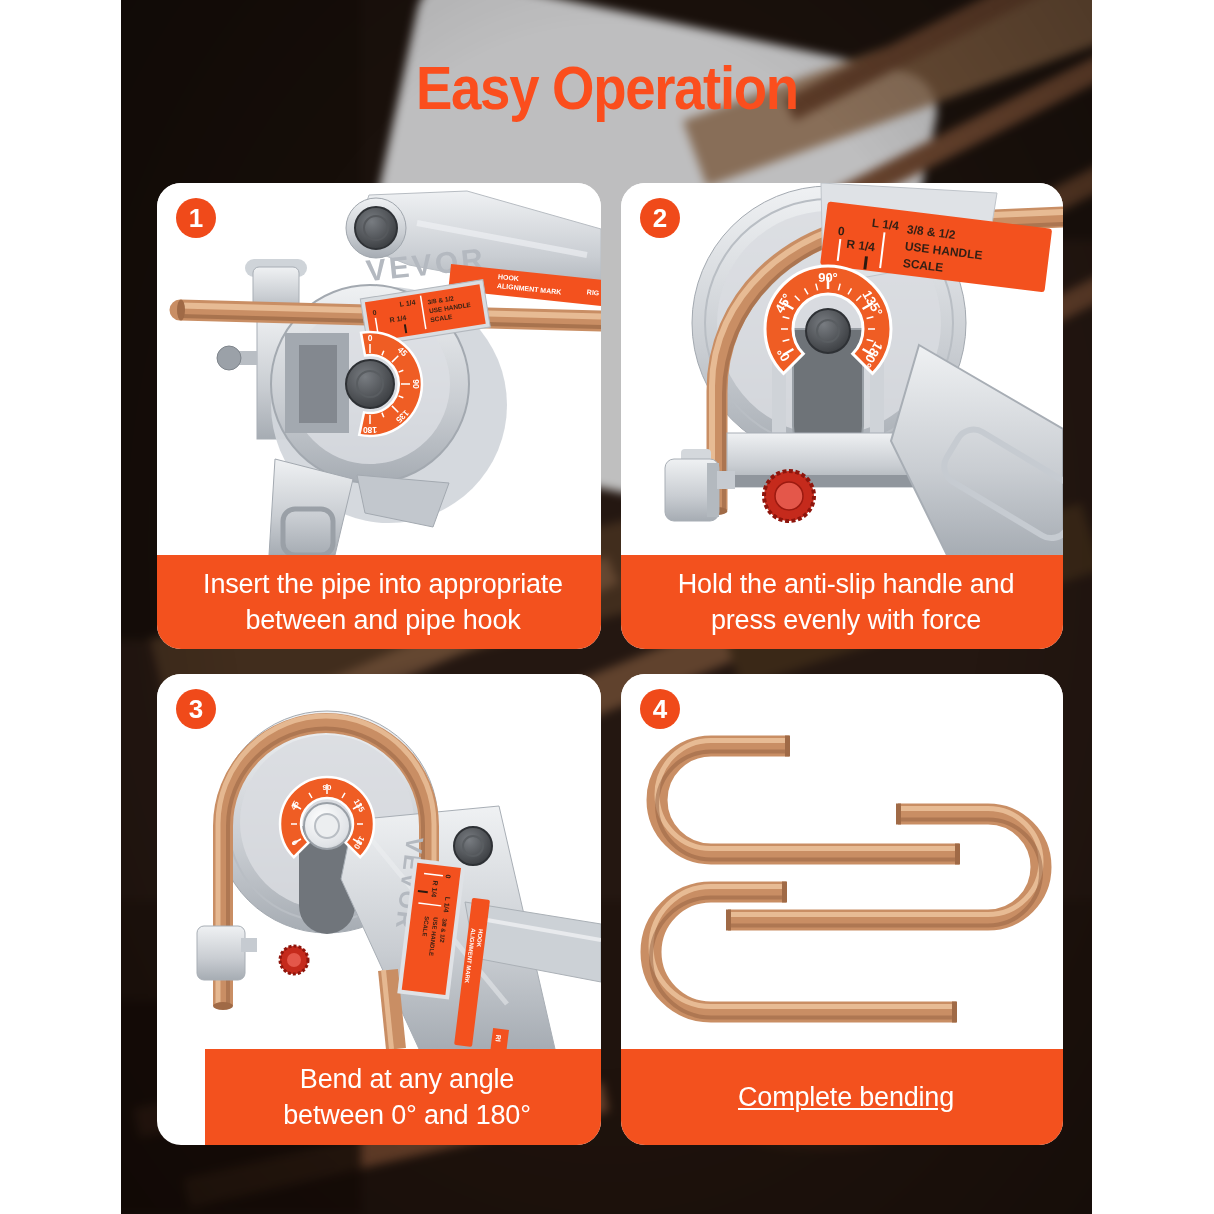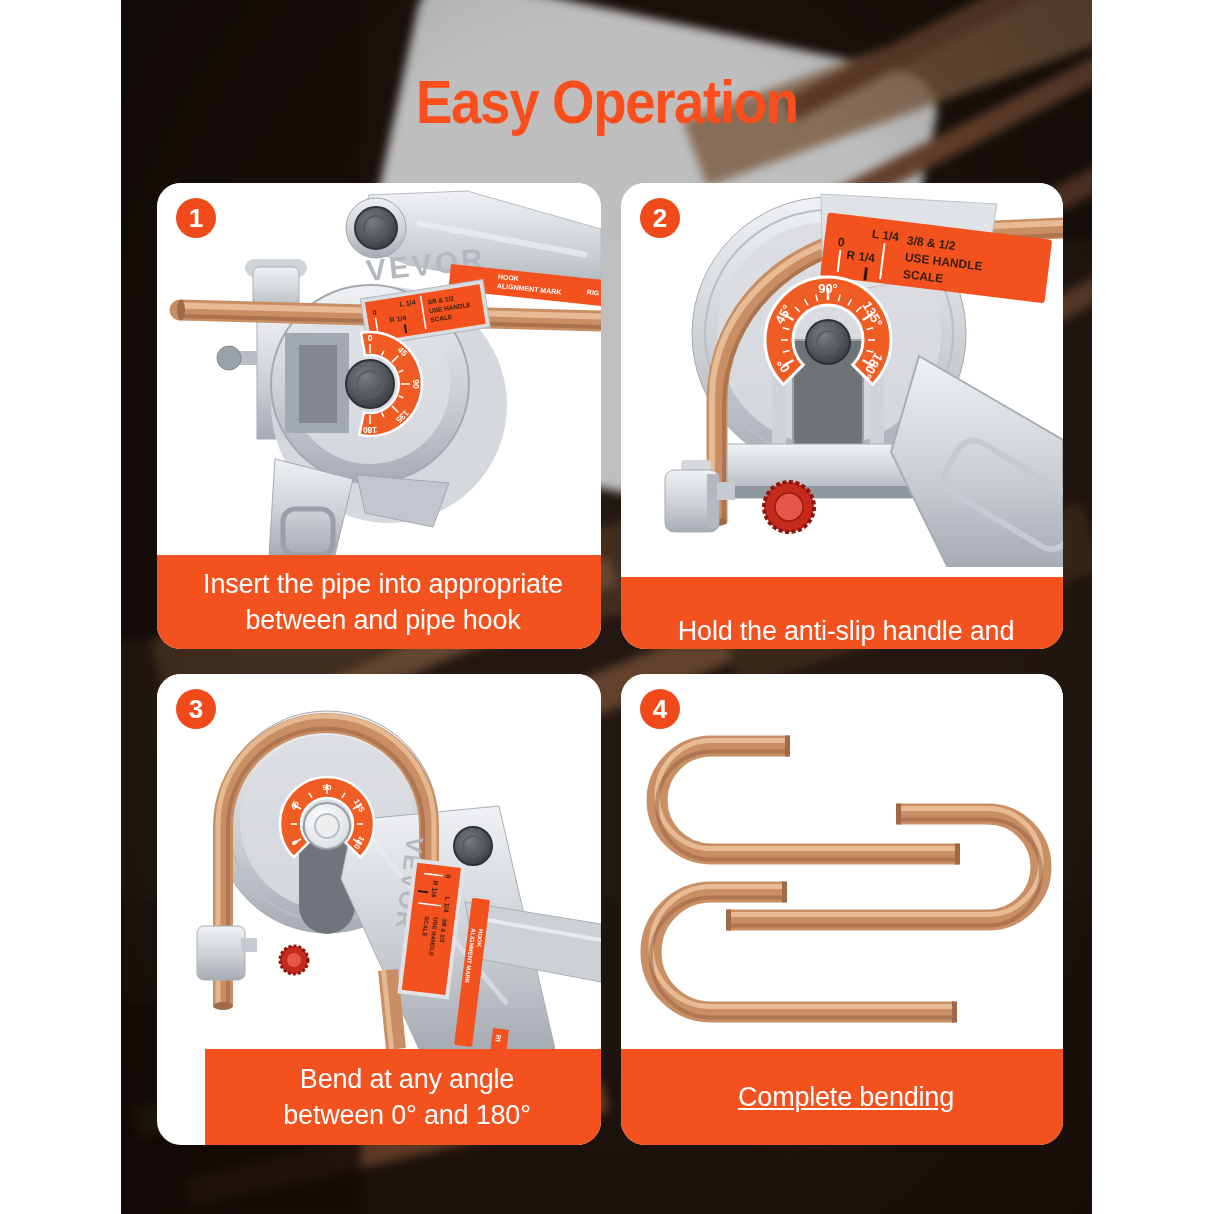--- a/index.html
+++ b/index.html
@@ -13,7 +13,7 @@
   .ph{position:absolute;}
   .vignette{position:absolute;inset:0;background:radial-gradient(ellipse at 50% 45%, rgba(0,0,0,0) 55%, rgba(0,0,0,.28) 100%);}
   .page-title{
-    position:absolute;left:0;right:0;top:52px;margin:14px;text-align:center;
+    position:absolute;left:0;right:0;top:52px;margin:0;text-align:center;
     font-size:62px;font-weight:bold;color:#fb4e1d;letter-spacing:-1.5px;line-height:72px;
   }
   .page-title .squeeze{display:inline-block;transform:scaleX(.88);}

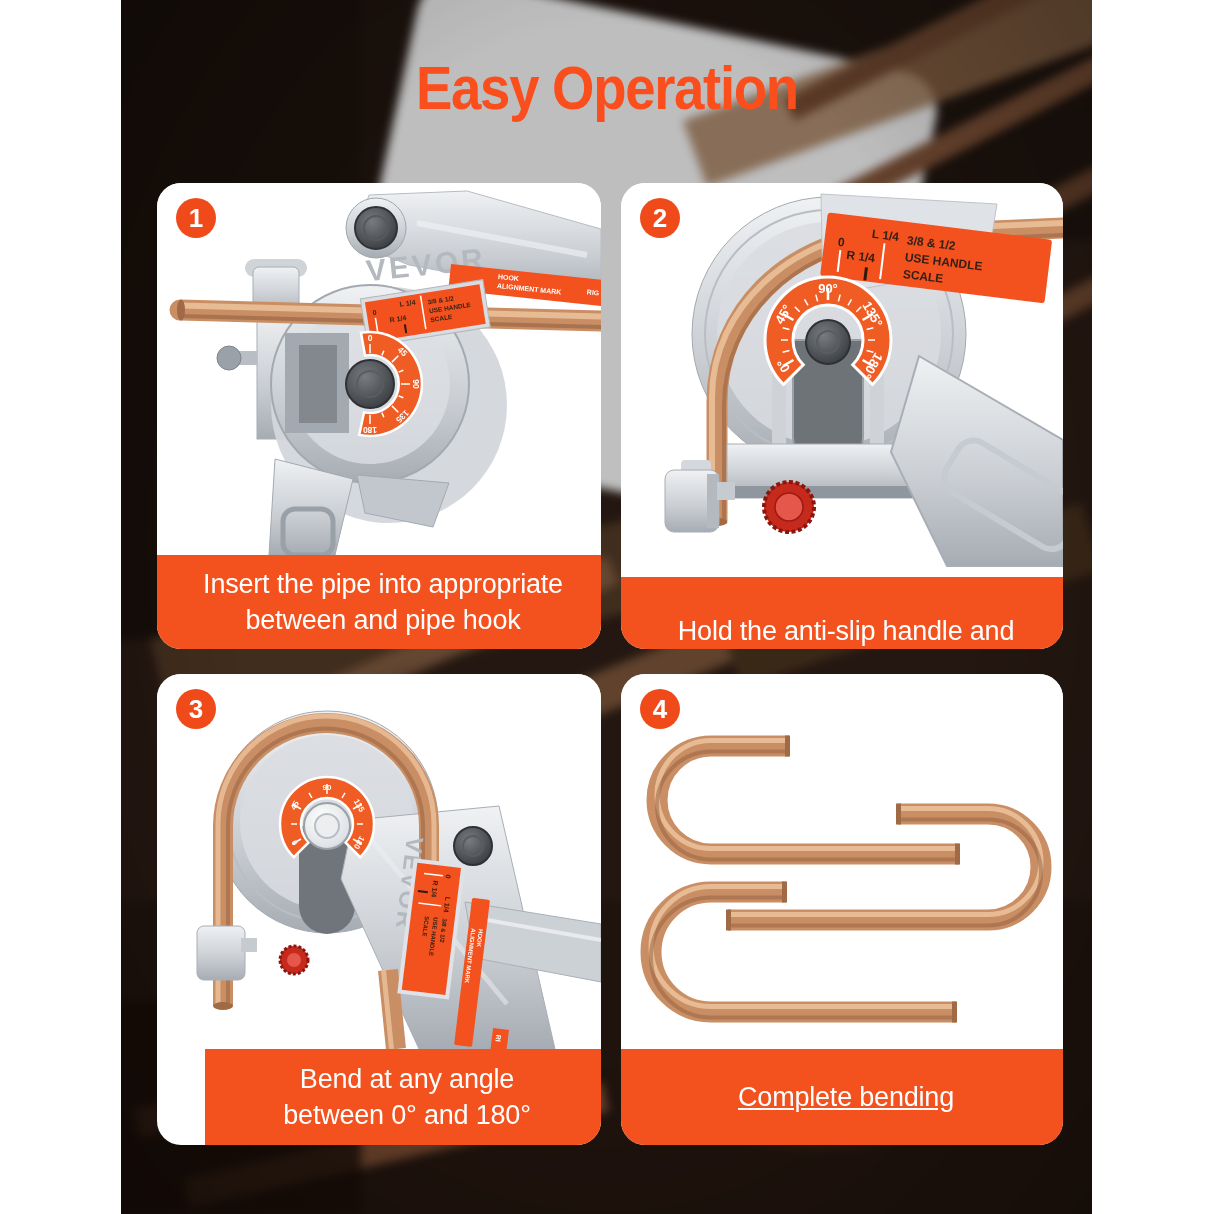--- a/index.html
+++ b/index.html
@@ -234,7 +234,7 @@
       </g>
     </svg>
   </div>
-  <div class="card-caption" style="height:72px;justify-content:flex-end;">
+  <div class="card-caption" style="height:94px;">
     <span>Hold the anti-slip handle and</span>
   </div>
 </div>

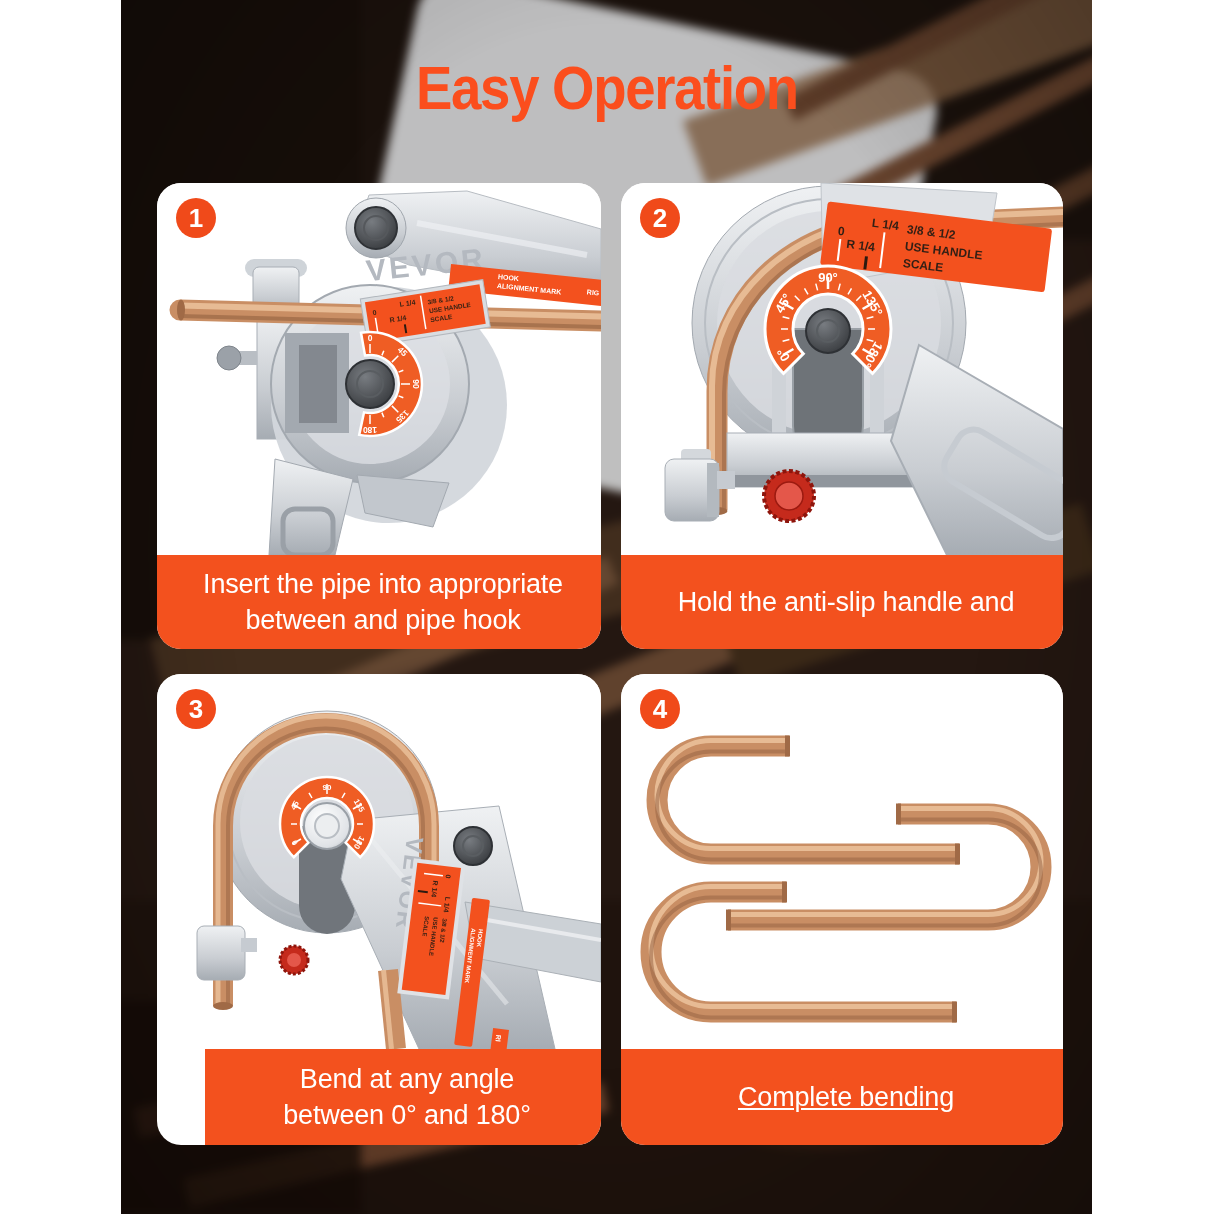--- a/index.html
+++ b/index.html
@@ -236,6 +236,7 @@
   </div>
   <div class="card-caption" style="height:94px;">
     <span>Hold the anti-slip handle and</span>
+    <span>press evenly with force</span>
   </div>
 </div>
 

